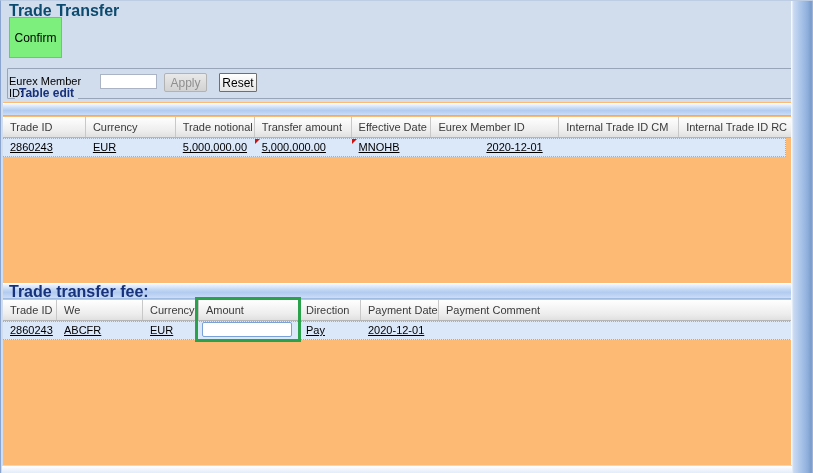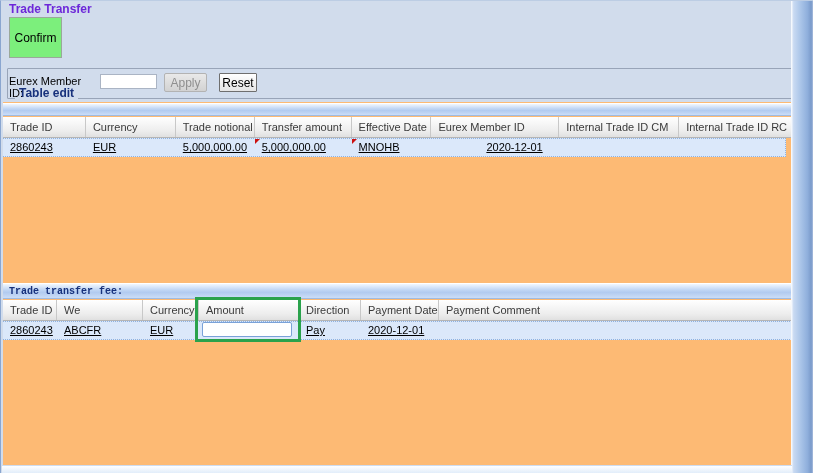--- a/index.html
+++ b/index.html
@@ -23,7 +23,7 @@
   
   .title-text{
     position:absolute; left:8px; top:1px;
-    font-size:12px; font-weight:bold; color:#6d28d9;
+    font-size:16px; font-weight:bold; color:#0c4a6e;
   }
   .close-btn{
     position:absolute; left:792px; top:3px; width:14px; height:14px;

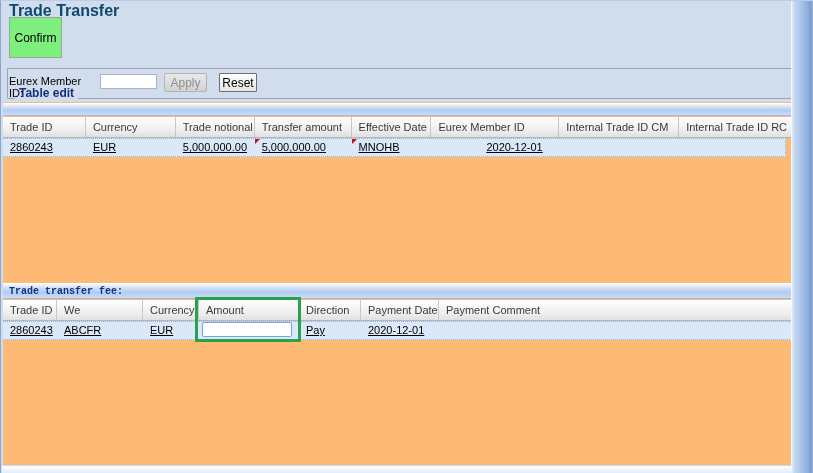--- a/index.html
+++ b/index.html
@@ -84,8 +84,8 @@
     position:absolute; left:0; top:181px; width:789px; height:16px;
     background:linear-gradient(180deg,#f2f7fe 0%, #c3d8f5 40%, #b2cbf0 60%, #cbddf7 100%);
     border-top:1px solid #ffffff; border-bottom:1px solid #9fbbe2;
-    font-size:10px; font-weight:bold; color:#17317c;
-    line-height:15px; padding-left:6px;font-family:Liberation Mono, monospace;
+    font-size:16px; font-weight:bold; color:#17317c;
+    line-height:15px; padding-left:6px;
   }
   .grid-header{
     position:absolute; left:0; width:789px; height:21px; display:flex;

